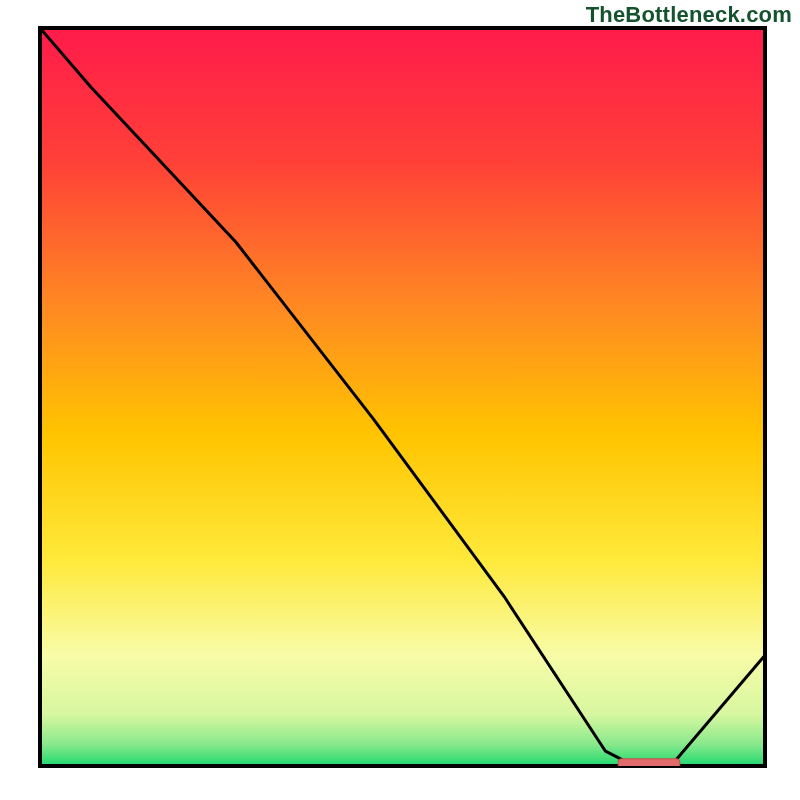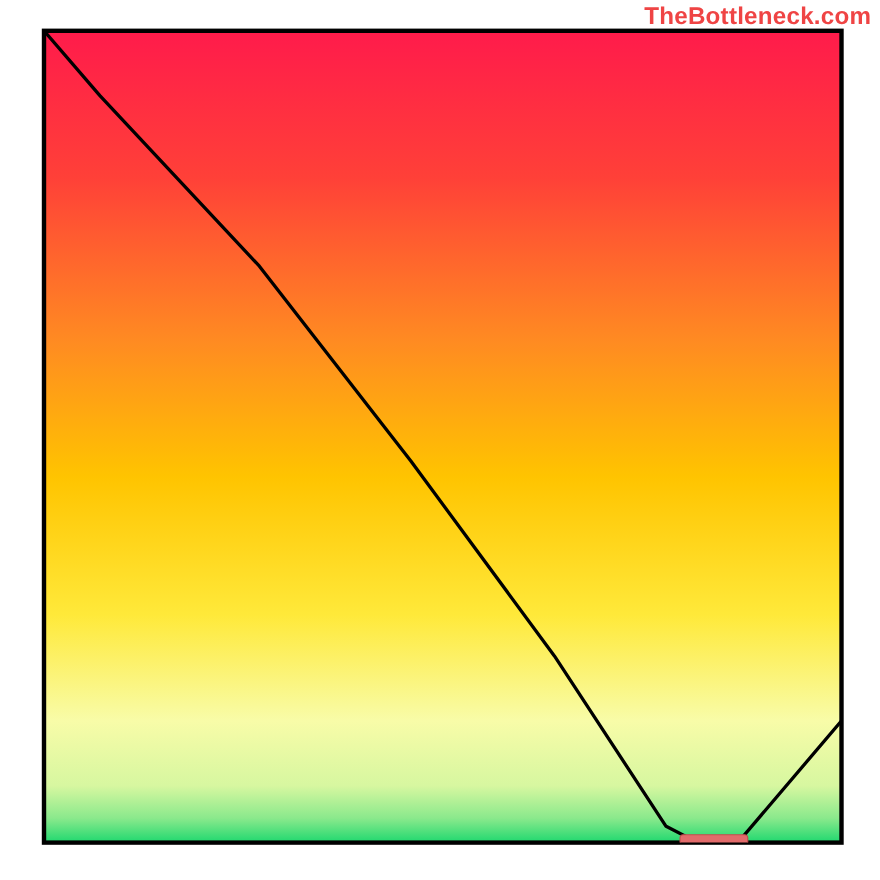--- a/index.html
+++ b/index.html
@@ -22,7 +22,7 @@
     right: 8px;
     font-size: 22px;
     font-weight: 600;
-    color: #ef4444;
+    color: #14532d;
     letter-spacing: 0.2px;
   }
   svg {

